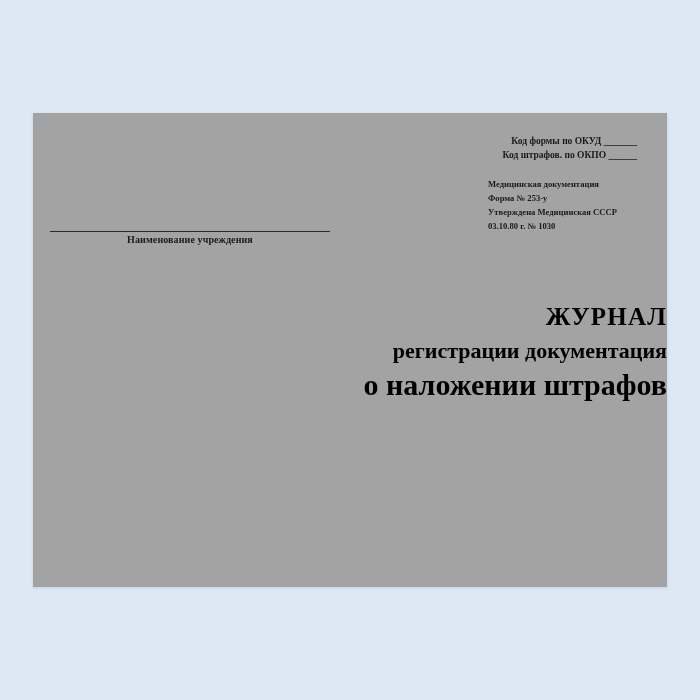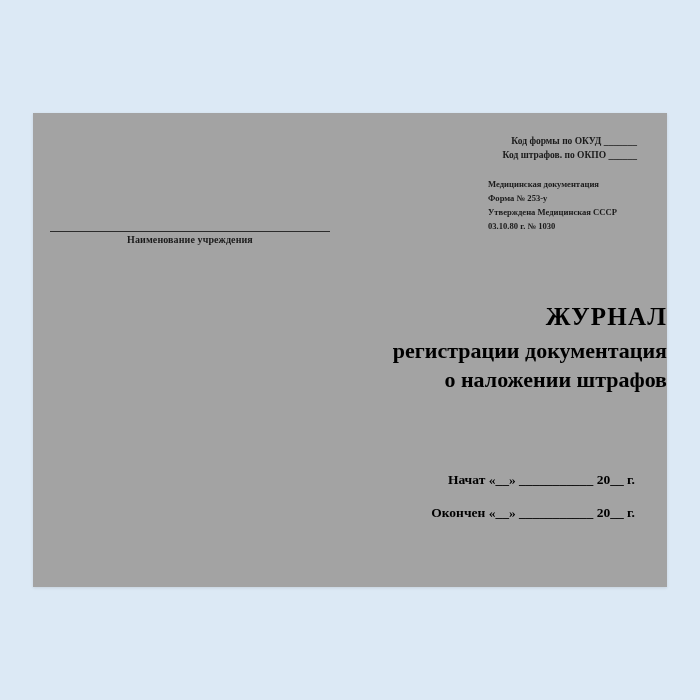--- a/index.html
+++ b/index.html
@@ -104,7 +104,7 @@
   }
   .title-sub2 {
     font-family: "Liberation Serif", serif;
-    font-size: 22px;
+    font-size: 30px;
     font-weight: bold;
     line-height: 1.32;
   }

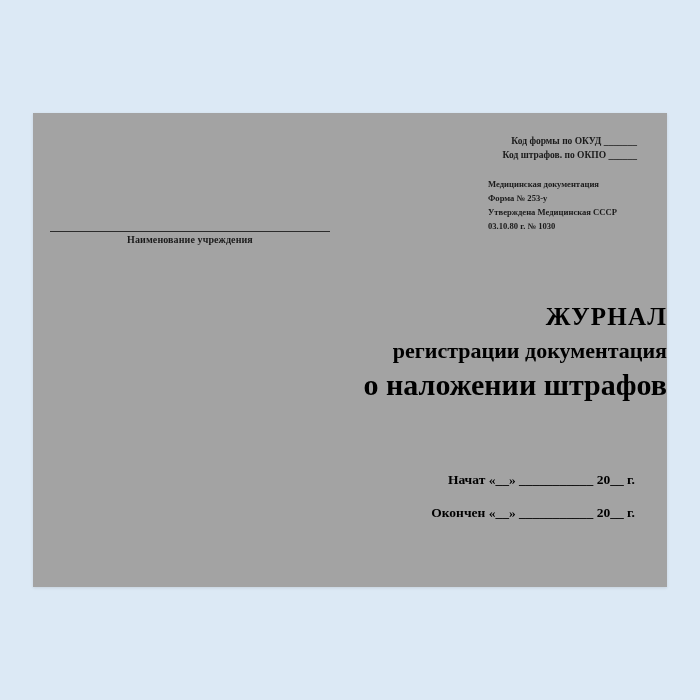--- a/index.html
+++ b/index.html
@@ -152,10 +152,6 @@
       <div class="title-sub2">о наложении штрафов</div>
     </div>
 
-    <div class="dates">
-      <div>Начат «__» ___________ 20__ г.</div>
-      <div>Окончен «__» ___________ 20__ г.</div>
-    </div>
 
   </div>
 </div>

